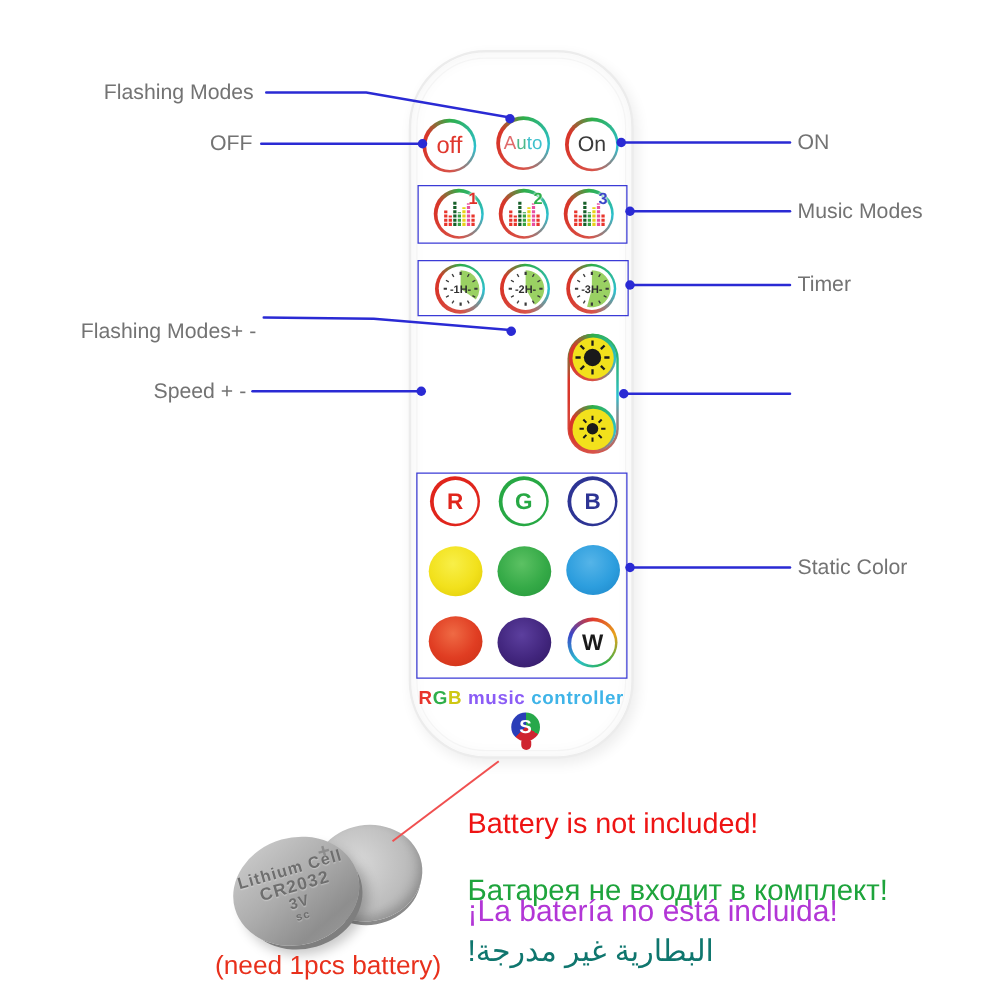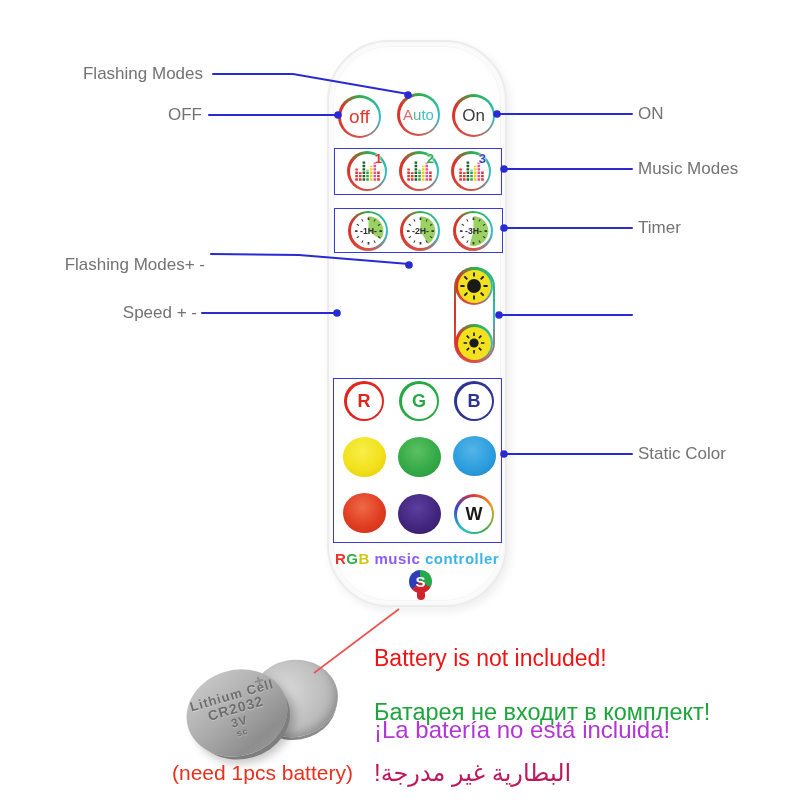--- a/index.html
+++ b/index.html
@@ -300,7 +300,7 @@
   <div class="notice" id="notice-en" style="color: rgb(238, 20, 20);">Battery is not included!</div>
   <div class="notice" id="notice-ru" style="color: rgb(30, 164, 60);">Батарея не входит в комплект!</div>
   <div class="notice" id="notice-es" style="color: rgb(178, 54, 214);">¡La batería no está incluida!</div>
-  <div class="notice" id="notice-ar" style="color: #be185d; margin-top: 12px;">البطارية غير مدرجة!</div>
+  <div class="notice" id="notice-ar" style="color: #0f766e;">البطارية غير مدرجة!</div>
 
   <svg class="overlay" width="800" height="800">
     <g stroke="#2a2ad4" stroke-width="2" fill="none" stroke-linecap="round">

